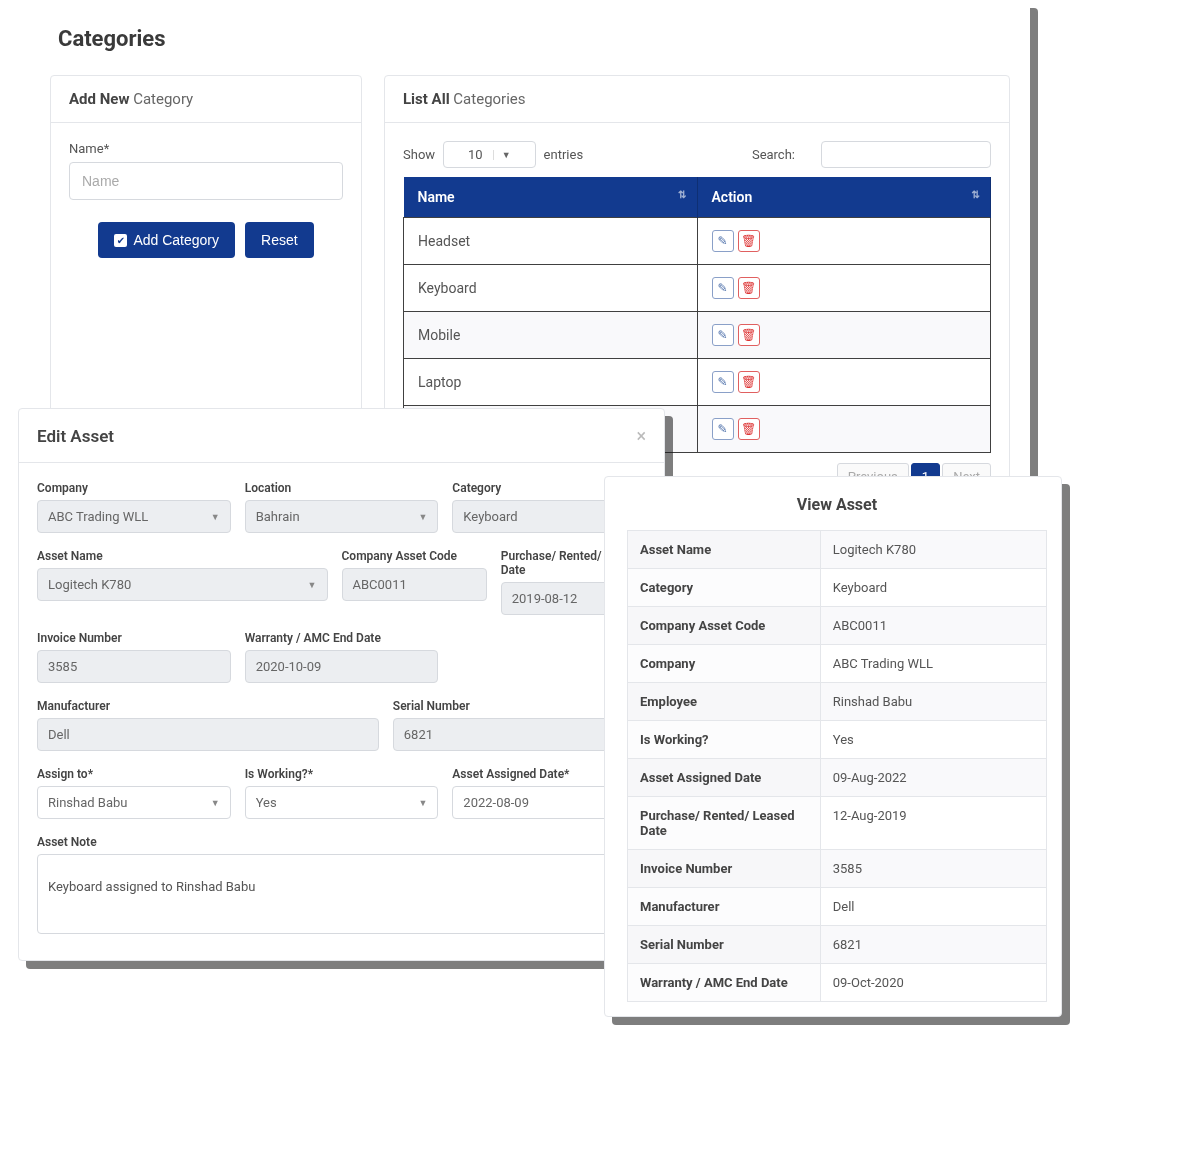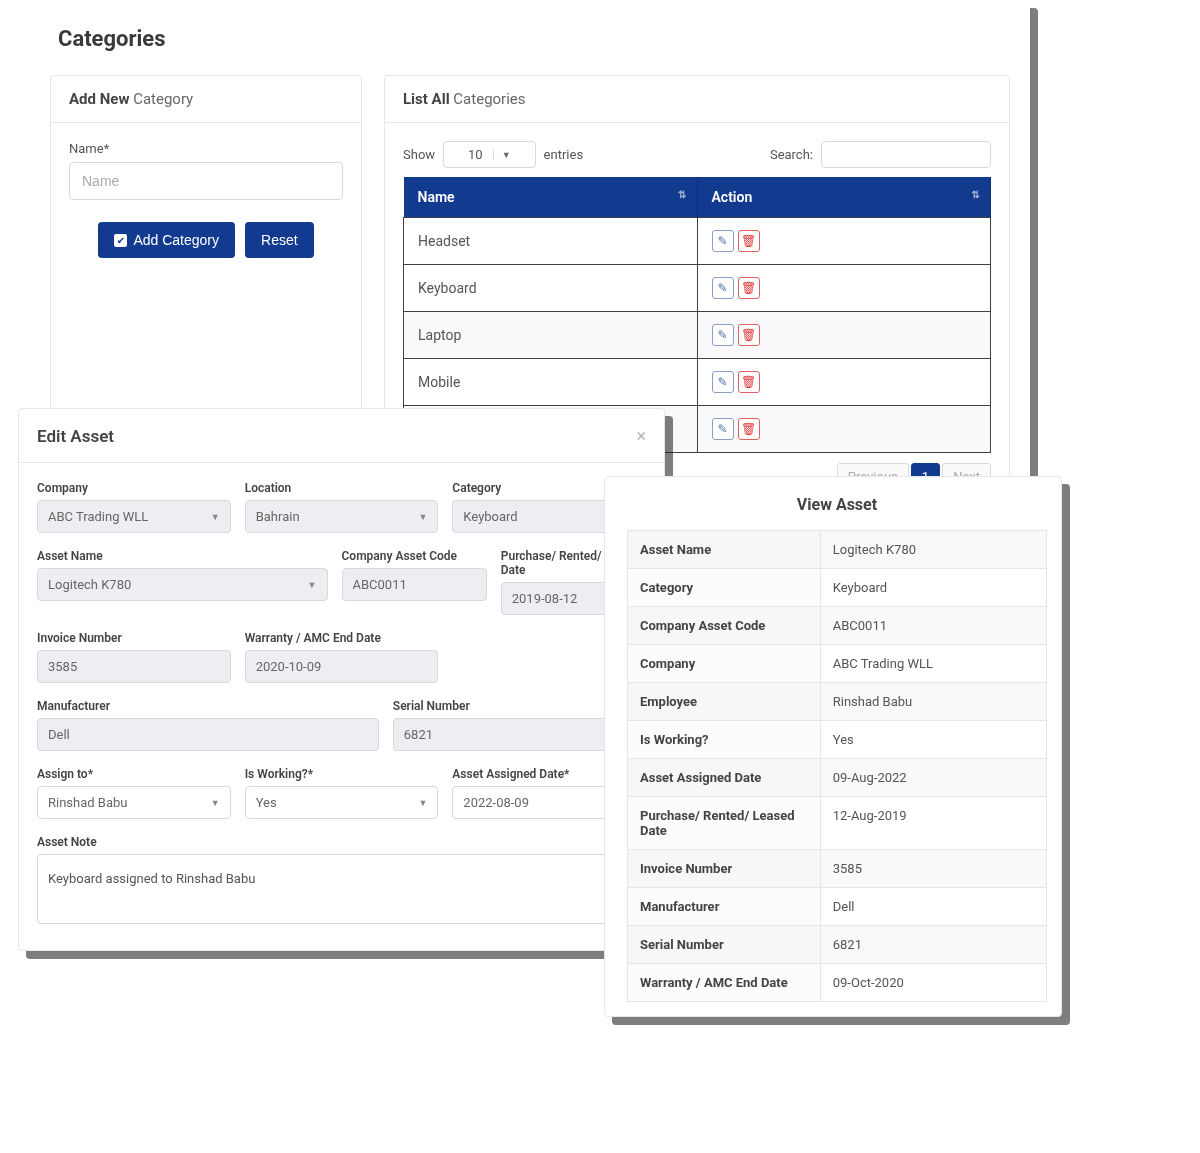--- a/index.html
+++ b/index.html
@@ -112,7 +112,7 @@
     background: #fff;
   }
   .select-like .caret { font-size: 9px; color: #666; border-left:1px solid #ddd; padding-left:8px; }
-  .search-wrap { display: flex; align-items: center; gap: 8px; }
+  .search-wrap { display: flex; align-items: center; gap: 26px; }
   .search-box {
     border: 1px solid #d6d9de;
     border-radius: 4px;

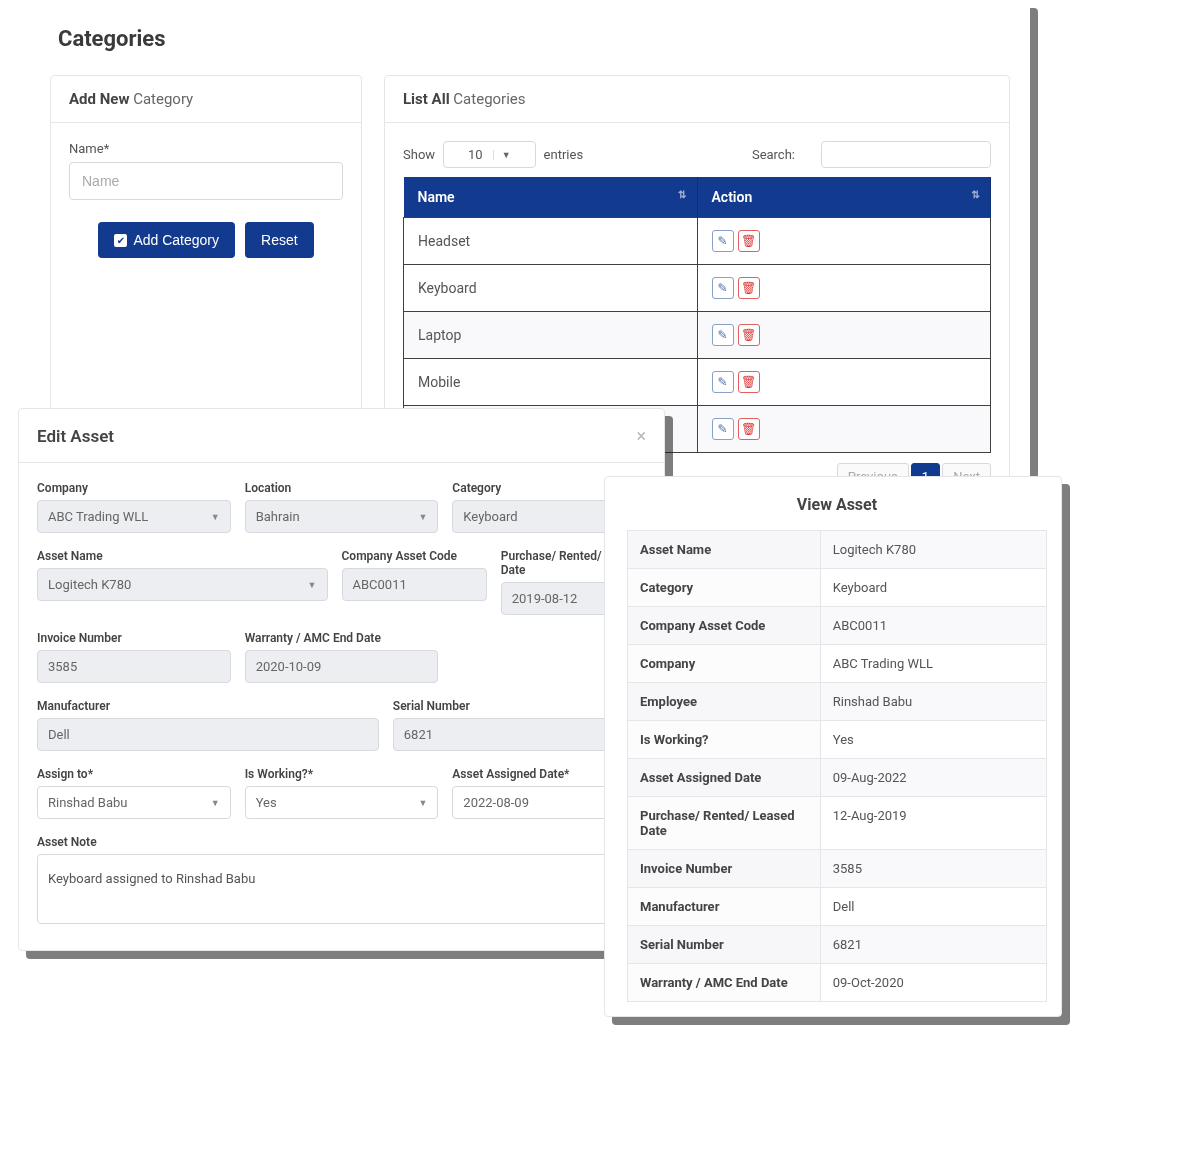--- a/index.html
+++ b/index.html
@@ -357,7 +357,7 @@
                 </td>
               </tr>
               <tr>
-                <td>Laptop</td>
+                <td>Mobile</td>
                 <td>
                   <div class="icon-cell">
                     <span class="icon-btn icon-edit">✎</span>
@@ -366,7 +366,7 @@
                 </td>
               </tr>
               <tr>
-                <td>Mobile</td>
+                <td>Laptop</td>
                 <td>
                   <div class="icon-cell">
                     <span class="icon-btn icon-edit">✎</span>

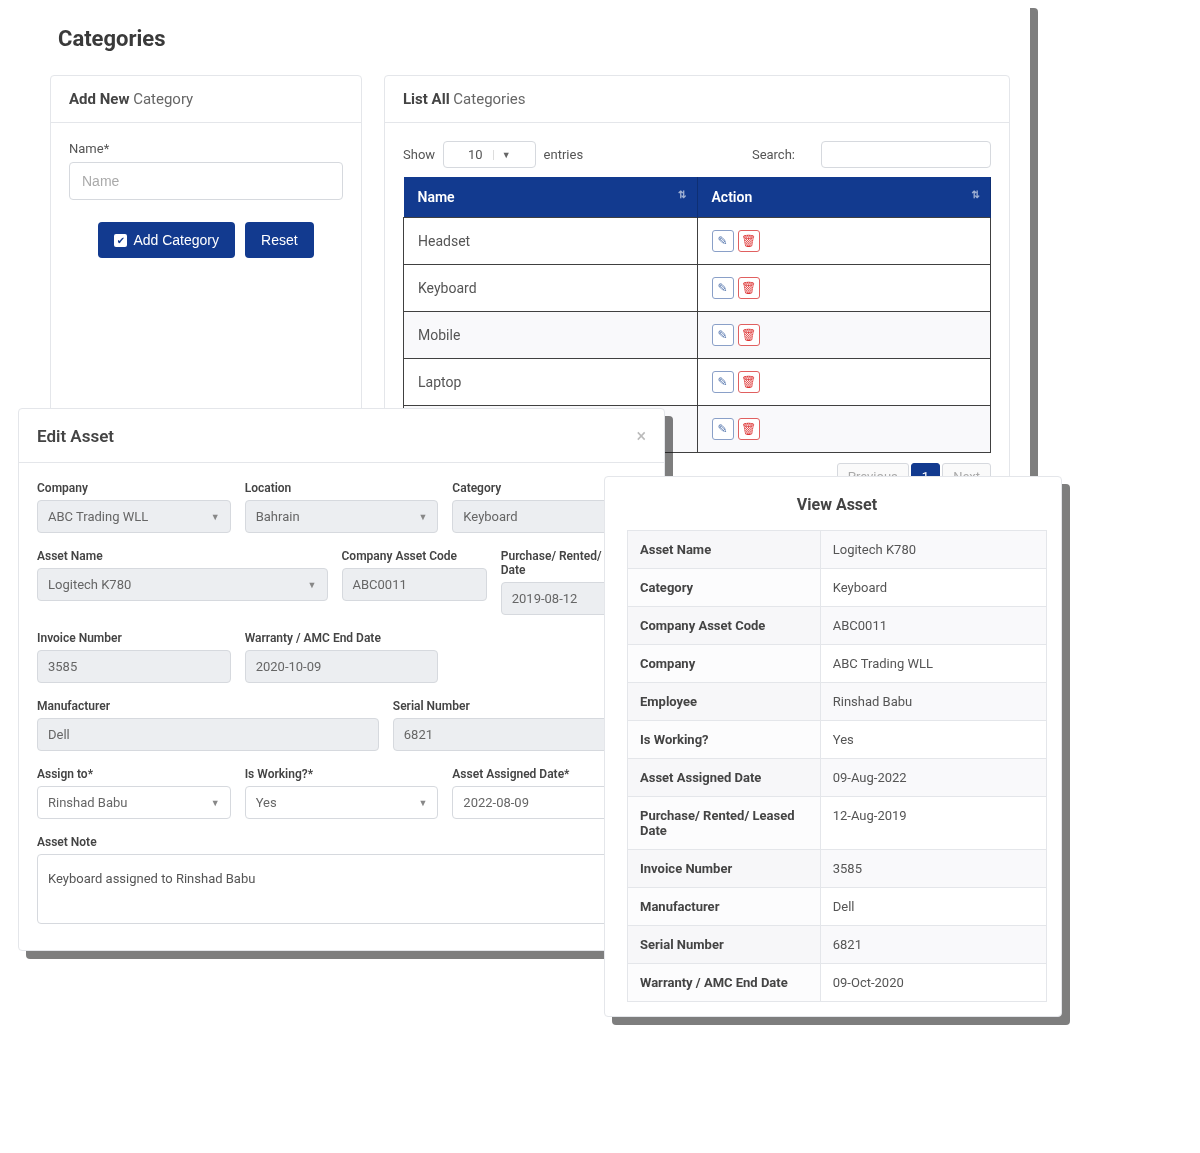--- a/index.html
+++ b/index.html
@@ -236,7 +236,7 @@
   .note-area {
     width: 100%;
     min-height: 70px;
-    padding: 16px 10px;
+    padding: 24px 10px;
     border: 1px solid #d6d9de;
     border-radius: 4px;
     font-size: 13px;

